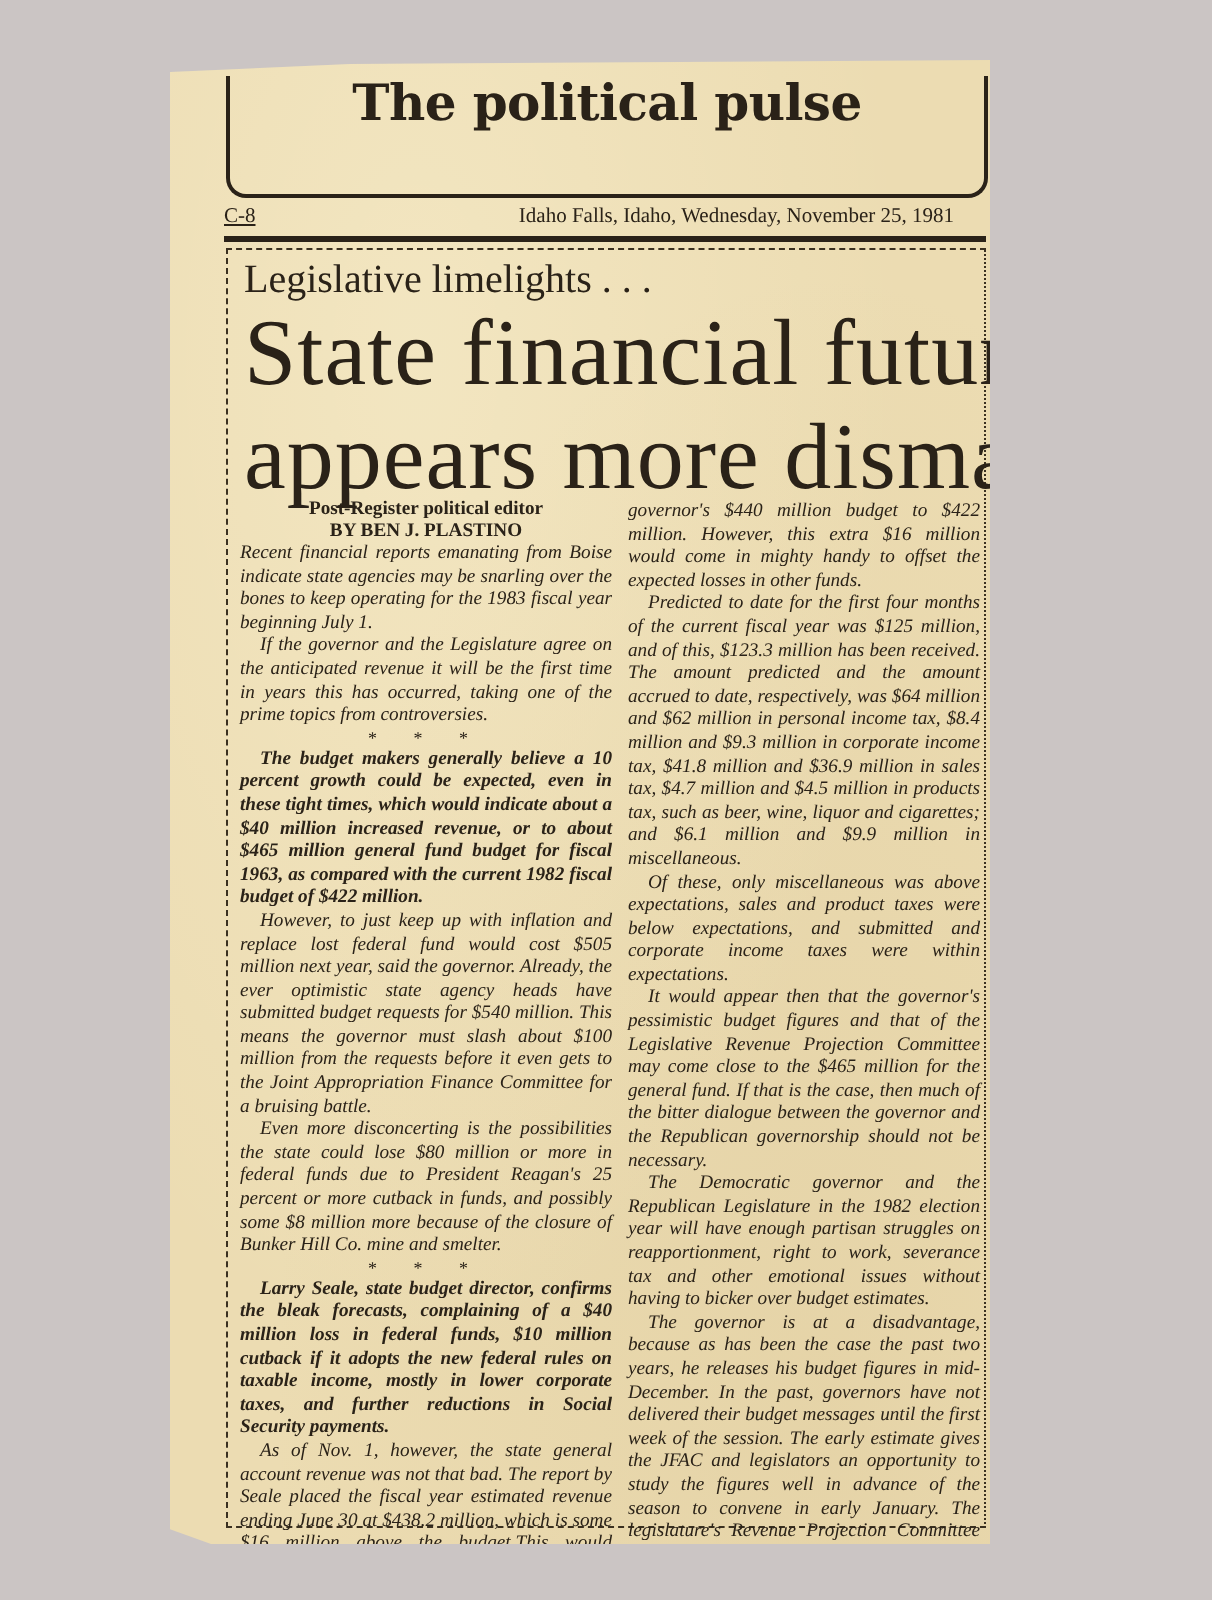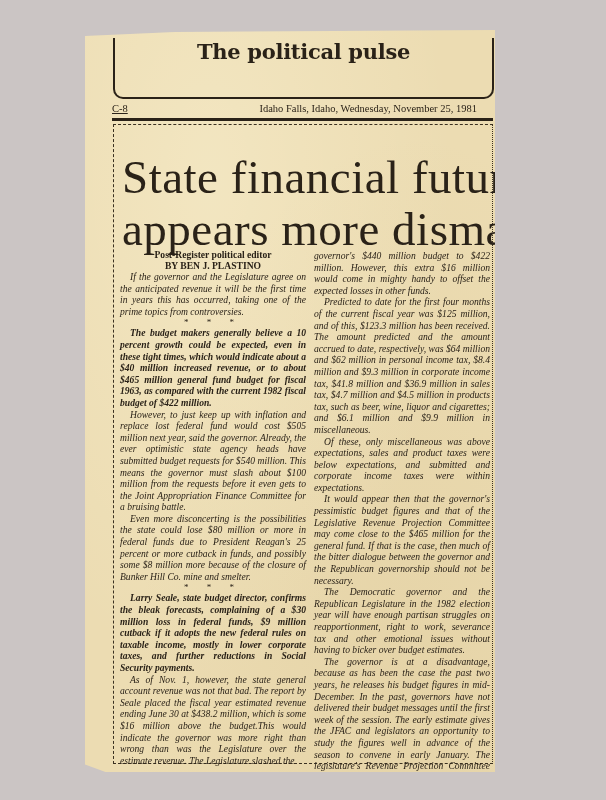--- a/index.html
+++ b/index.html
@@ -11,7 +11,7 @@
   .masthead{position:absolute;left:28px;top:8px;width:377px;height:59px;border:2.5px solid #2a2218;border-top:none;border-radius:0 0 10px 10px;
             text-align:center;}
   .paper-name{font-family:"DejaVu Serif",serif;font-weight:bold;font-size:19px;letter-spacing:0.2px;margin-top:6px;line-height:22px;}
-  .section-name{font-family:"DejaVu Serif",serif;font-weight:bold;font-size:21px;line-height:28px;letter-spacing:-0.3px;}
+  .section-name{font-family:"DejaVu Serif",serif;font-weight:bold;font-size:25px;line-height:28px;letter-spacing:-0.3px;}
   .dateline{position:absolute;left:27px;top:73px;width:381px;font-size:10.5px;}
   .dateline .page{position:absolute;left:0;top:0;text-decoration:underline;}
   .dateline .place{position:absolute;right:16px;top:0;}

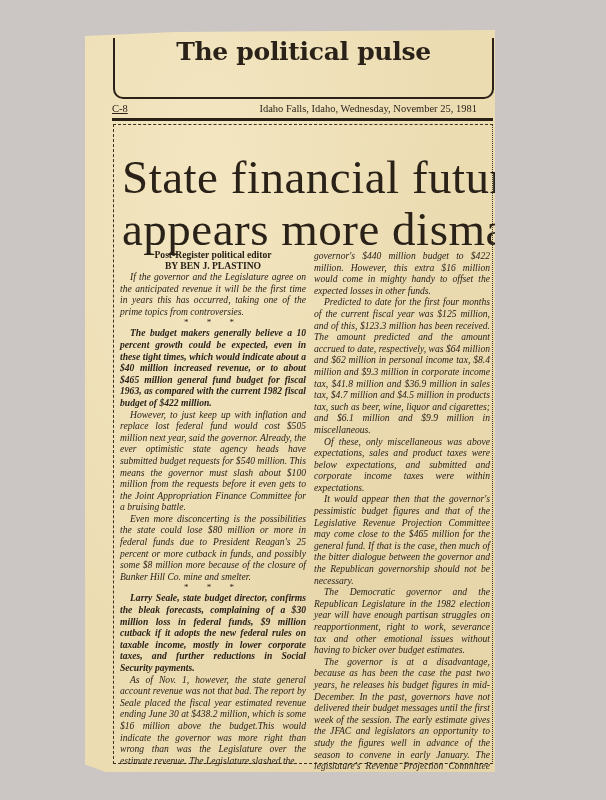--- a/index.html
+++ b/index.html
@@ -43,6 +43,7 @@
   <div class="rule"></div>
 
   <div class="article">
+    <div class="kicker">Legislative limelights . . .</div>
     <div class="headline">
       <div>State financial future</div>
       <div>appears more dismal</div>

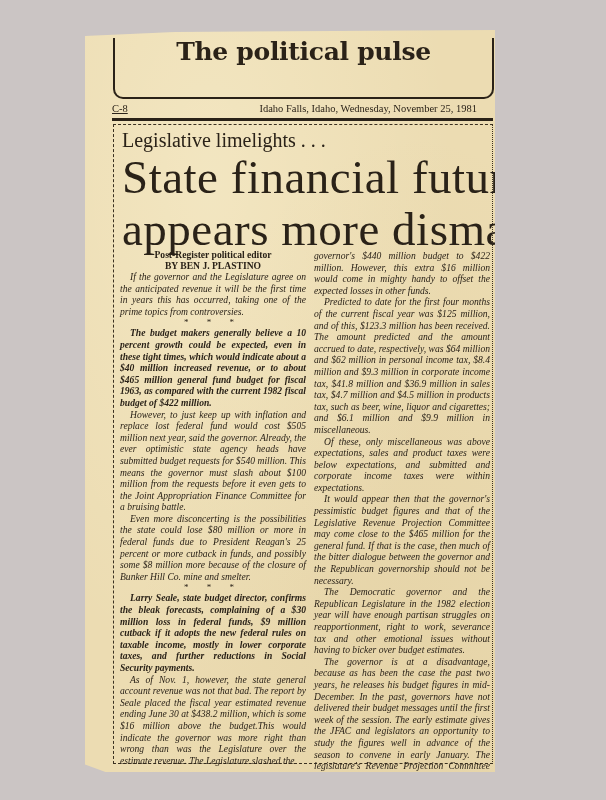--- a/index.html
+++ b/index.html
@@ -52,6 +52,7 @@
     <div class="col left">
       <div class="byline">Post-Register political editor</div>
       <div class="byline">BY BEN J. PLASTINO</div>
+      <p class="noindent">Recent financial reports emanating from Boise indicate state agencies may be snarling over the bones to keep operating for the 1983 fiscal year beginning July 1.</p>
       <p>If the governor and the Legislature agree on the anticipated revenue it will be the first time in years this has occurred, taking one of the prime topics from controversies.</p>
       <div class="stars">* * *</div>
       <p class="bold">The budget makers generally believe a 10 percent growth could be expected, even in these tight times, which would indicate about a $40 million increased revenue, or to about $465 million general fund budget for fiscal 1963, as compared with the current 1982 fiscal budget of $422 million.</p>

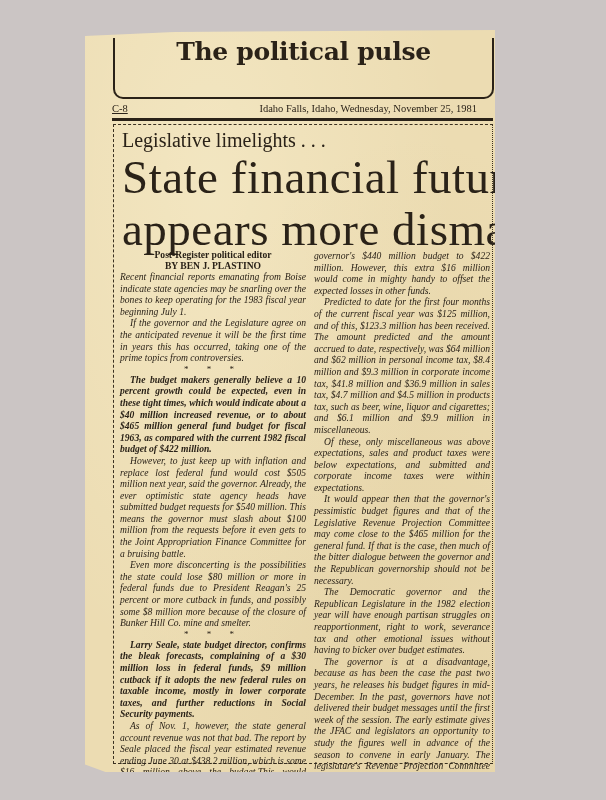--- a/index.html
+++ b/index.html
@@ -59,7 +59,7 @@
       <p>However, to just keep up with inflation and replace lost federal fund would cost $505 million next year, said the governor. Already, the ever optimistic state agency heads have submitted budget requests for $540 million. This means the governor must slash about $100 million from the requests before it even gets to the Joint Appropriation Finance Committee for a bruising battle.</p>
       <p>Even more disconcerting is the possibilities the state could lose $80 million or more in federal funds due to President Reagan's 25 percent or more cutback in funds, and possibly some $8 million more because of the closure of Bunker Hill Co. mine and smelter.</p>
       <div class="stars">* * *</div>
-      <p class="bold">Larry Seale, state budget director, confirms the bleak forecasts, complaining of a $30 million loss in federal funds, $9 million cutback if it adopts the new federal rules on taxable income, mostly in lower corporate taxes, and further reductions in Social Security payments.</p>
+      <p class="bold">Larry Seale, state budget director, confirms the bleak forecasts, complaining of a $40 million loss in federal funds, $10 million cutback if it adopts the new federal rules on taxable income, mostly in lower corporate taxes, and further reductions in Social Security payments.</p>
       <p>As of Nov. 1, however, the state general account revenue was not that bad. The report by Seale placed the fiscal year estimated revenue ending June 30 at $438.2 million, which is some $16 million above the budget.This would indicate the governor was more right than wrong than was the Legislature over the estimate revenue. The Legislature slashed the</p>
     </div>
 

